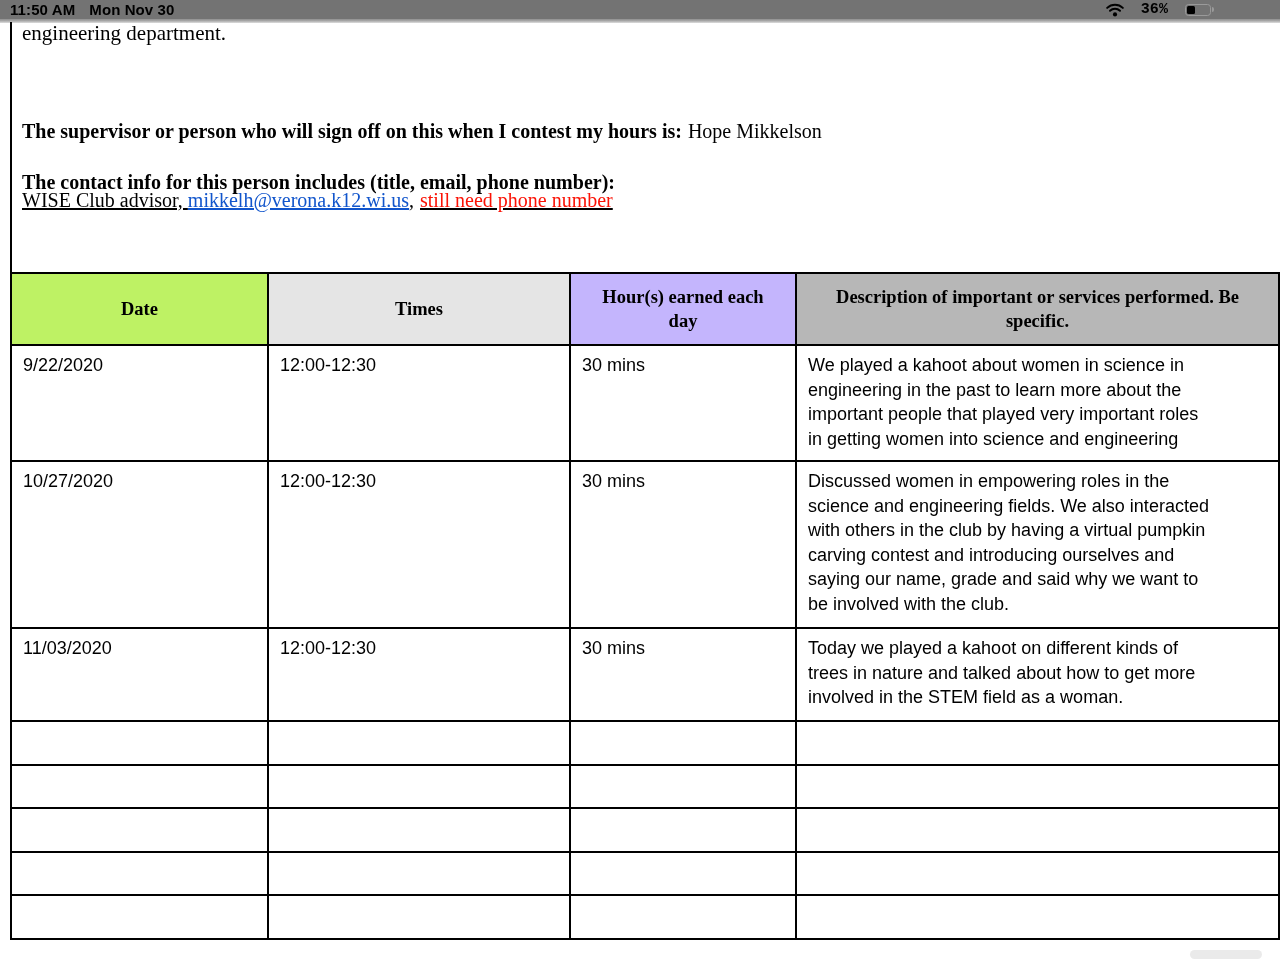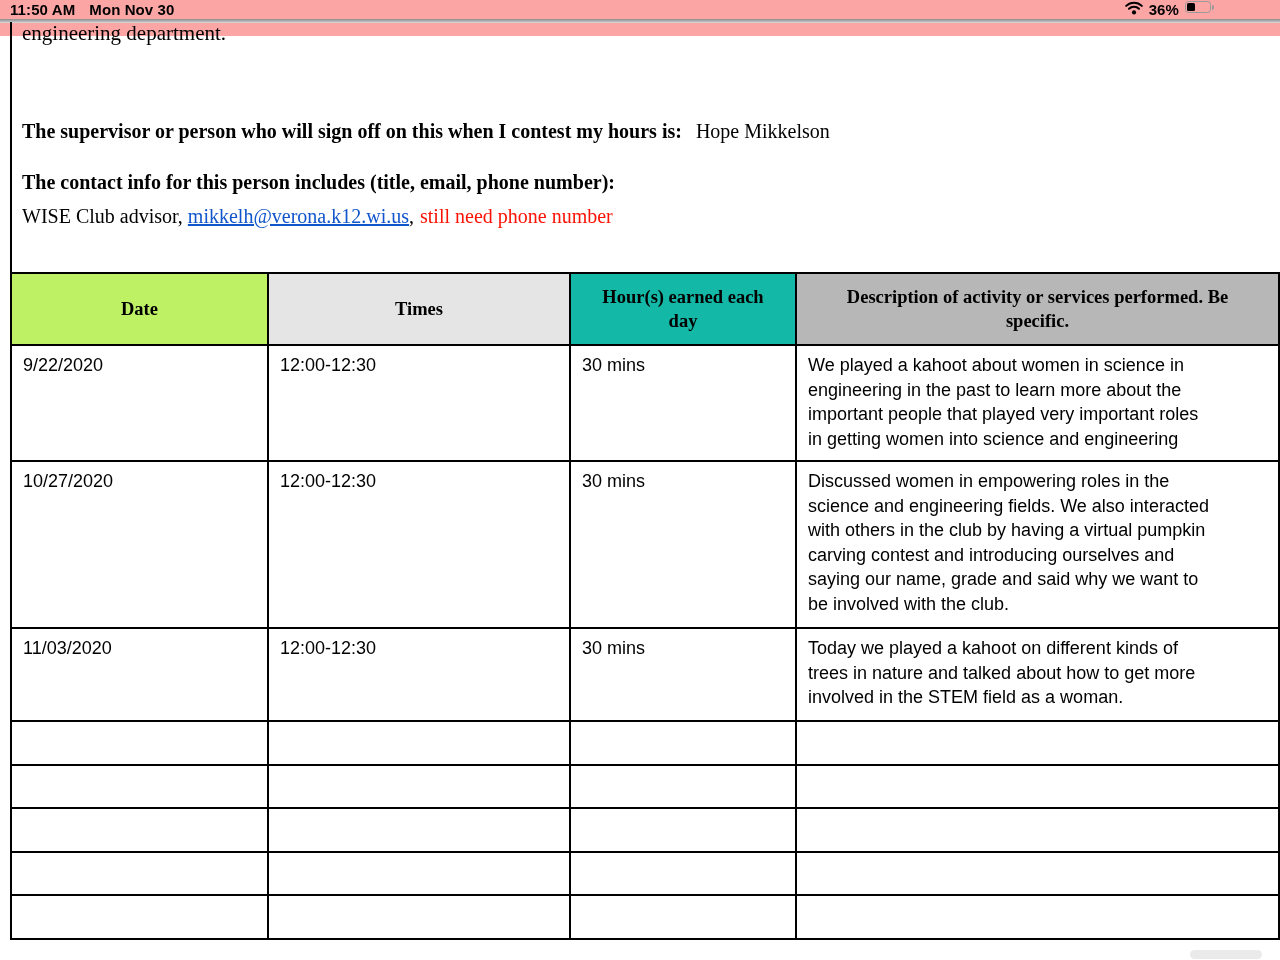--- a/index.html
+++ b/index.html
@@ -11,8 +11,8 @@
 
   
   .statusbar {
-    position:absolute; top:0; left:0; width:1280px; height:36px;
-    display:flex; align-items:center; background:#fca5a5;
+    position:absolute; top:0; left:0; width:1280px; height:20px;
+    display:flex; align-items:center; background:#737373;
     font-size:15px; font-weight:700; letter-spacing:0.1px;
   }
   .sb-left { position:absolute; left:10px; top:1px; display:flex; gap:14px; }

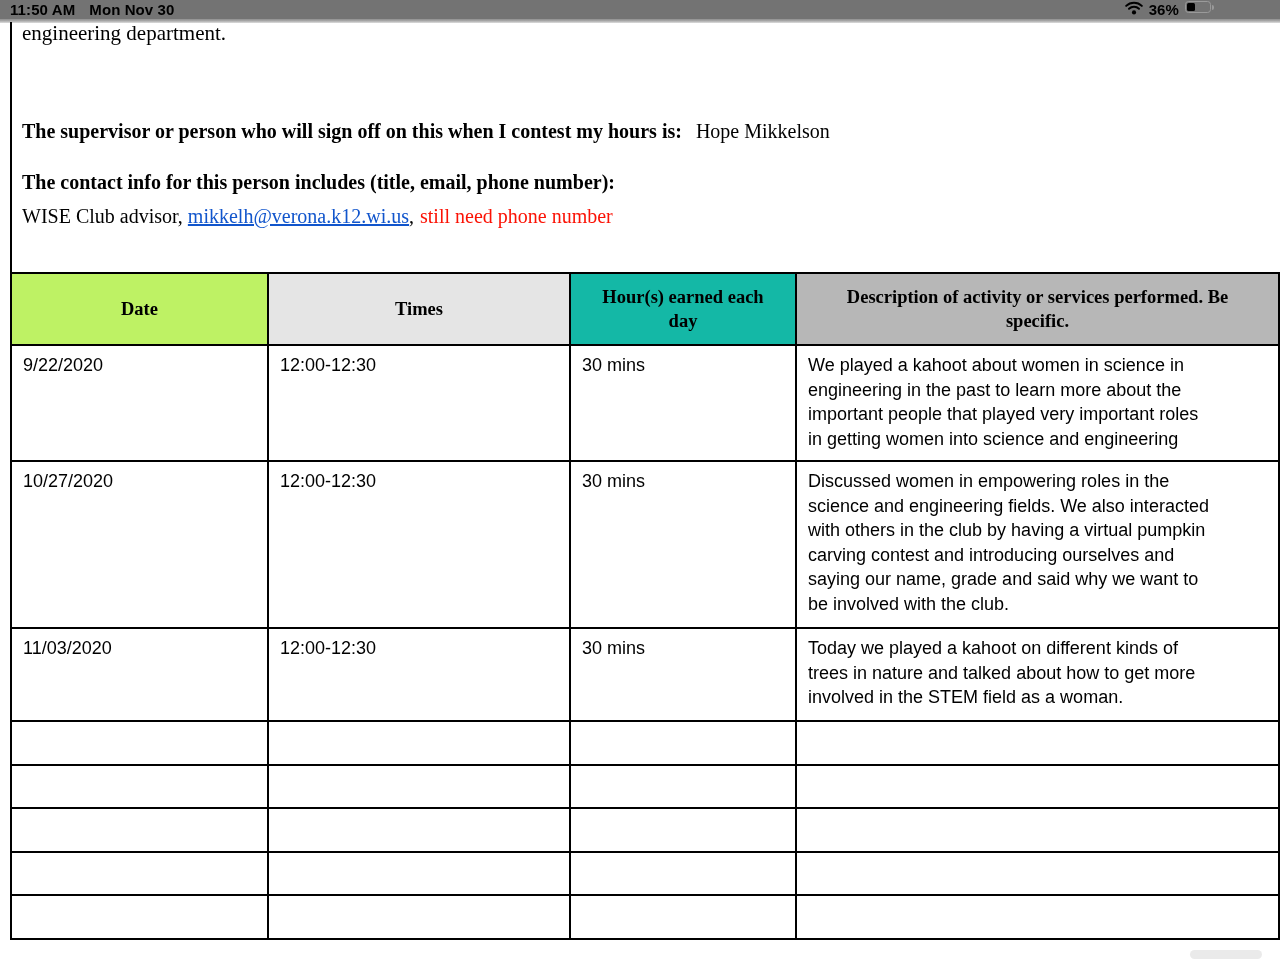--- a/index.html
+++ b/index.html
@@ -16,7 +16,7 @@
     font-size:15px; font-weight:700; letter-spacing:0.1px;
   }
   .sb-left { position:absolute; left:10px; top:1px; display:flex; gap:14px; }
-  .sb-right { position:absolute; right:66px; top:1px; display:flex; align-items:flex-start; gap:6px; }
+  .sb-right { position:absolute; right:66px; top:1px; display:flex; align-items:center; gap:17px;font-family:Liberation Mono, monospace; }
   .wifi-svg { display:block; }
   .battery { display:flex; align-items:center; }
   .battery-body {

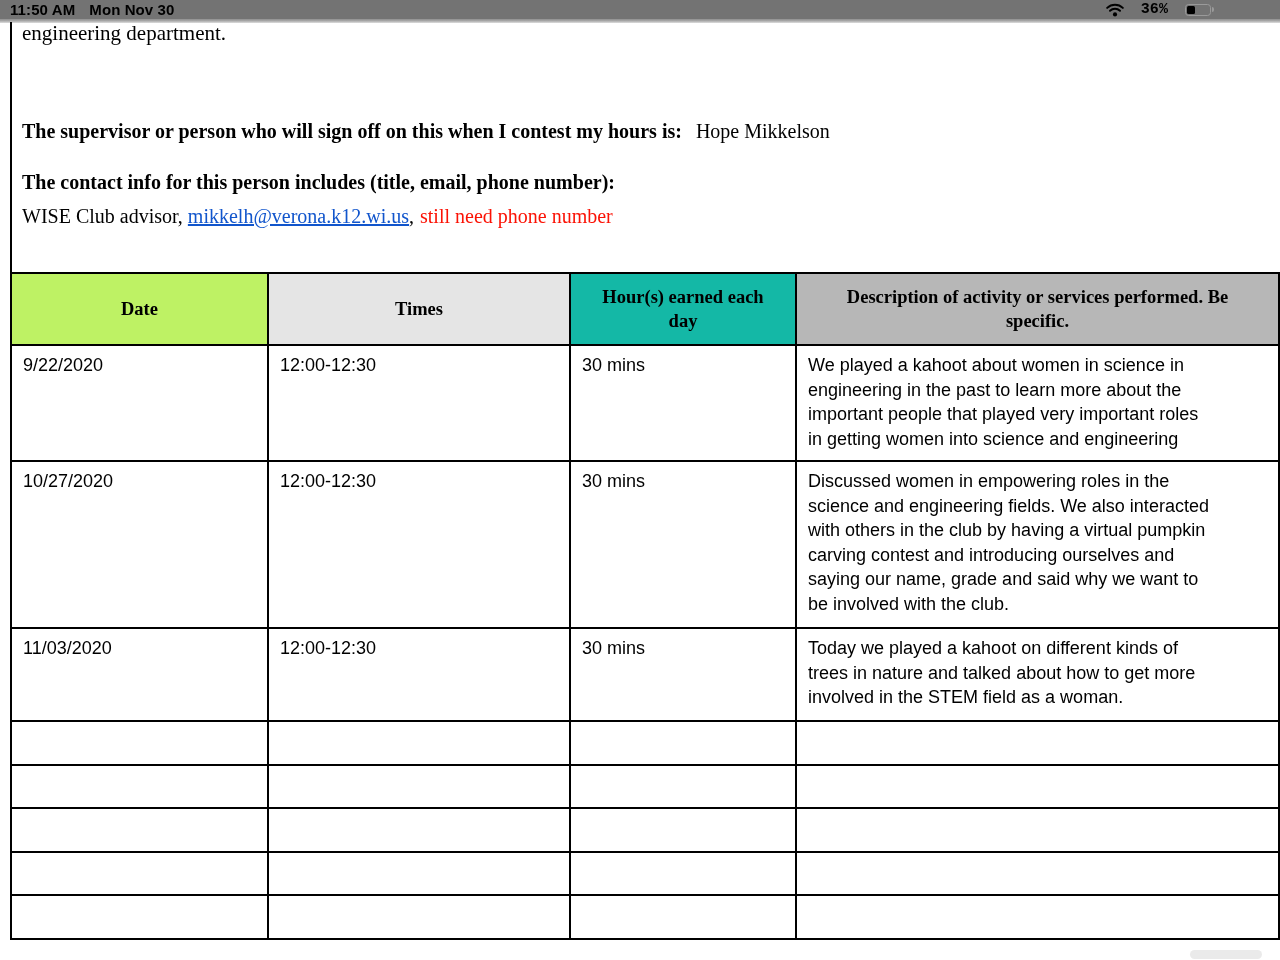--- a/index.html
+++ b/index.html
@@ -48,7 +48,7 @@
   .t-contact1  { top:169px; }
   .t-contact2  { top:203px; }
   .bold { font-weight:700; }
-  .name-gap { margin-left:14px;font-family:Liberation Serif, serif; }
+  .name-gap { margin-left:6px;font-family:Liberation Serif, serif; }
   .email-link { text-decoration:underline; cursor:pointer; }
   .red-gap { margin-left:6px; }
 

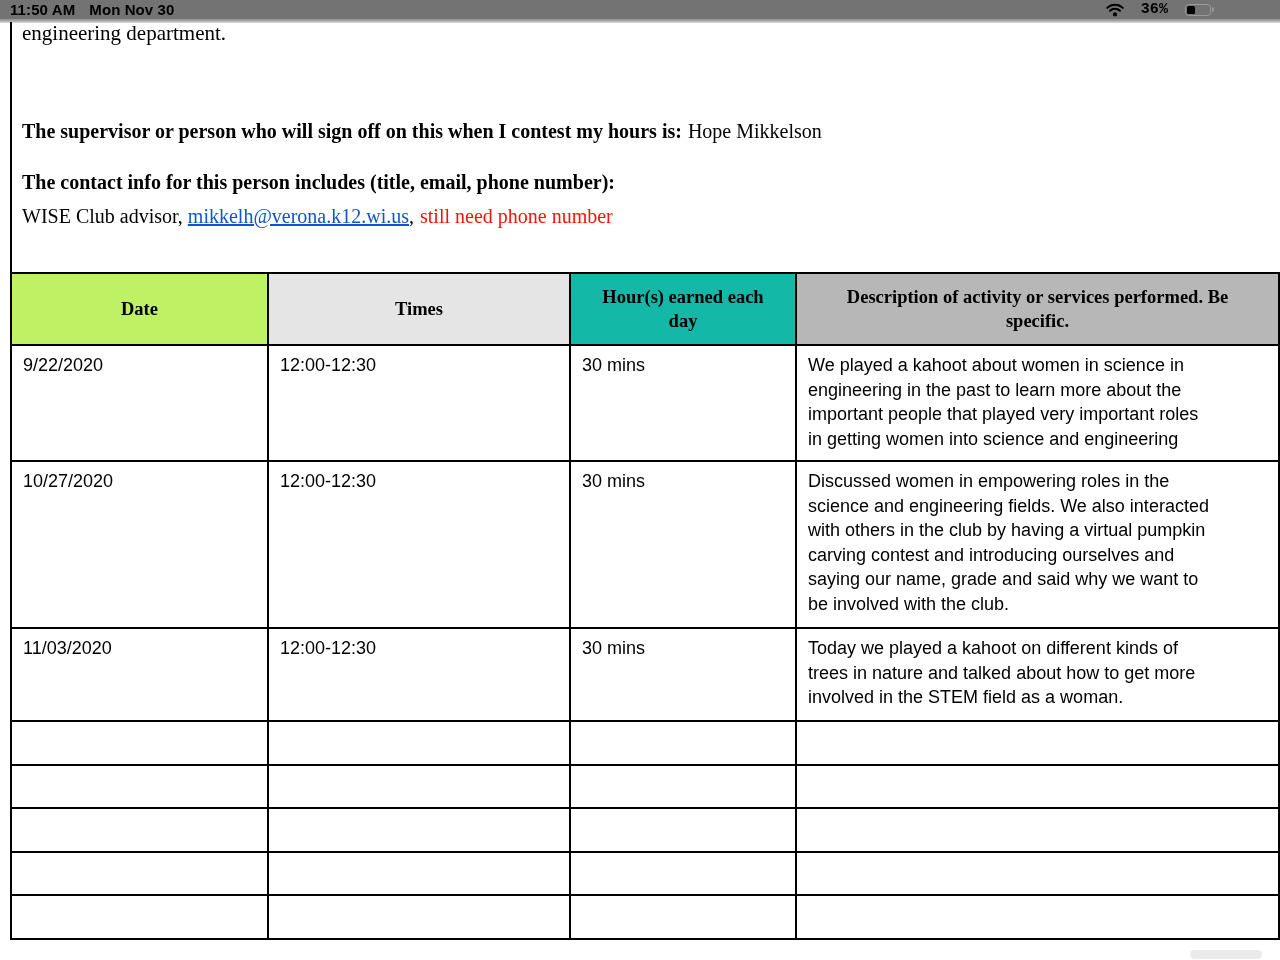--- a/index.html
+++ b/index.html
@@ -46,7 +46,7 @@
   .t-top       { top:20px;  font-size:21px; }
   .t-super     { top:118px; }
   .t-contact1  { top:169px; }
-  .t-contact2  { top:203px; }
+  .t-contact2  { top:187px;text-decoration:underline; }
   .bold { font-weight:700; }
   .name-gap { margin-left:6px;font-family:Liberation Serif, serif; }
   .email-link { text-decoration:underline; cursor:pointer; }

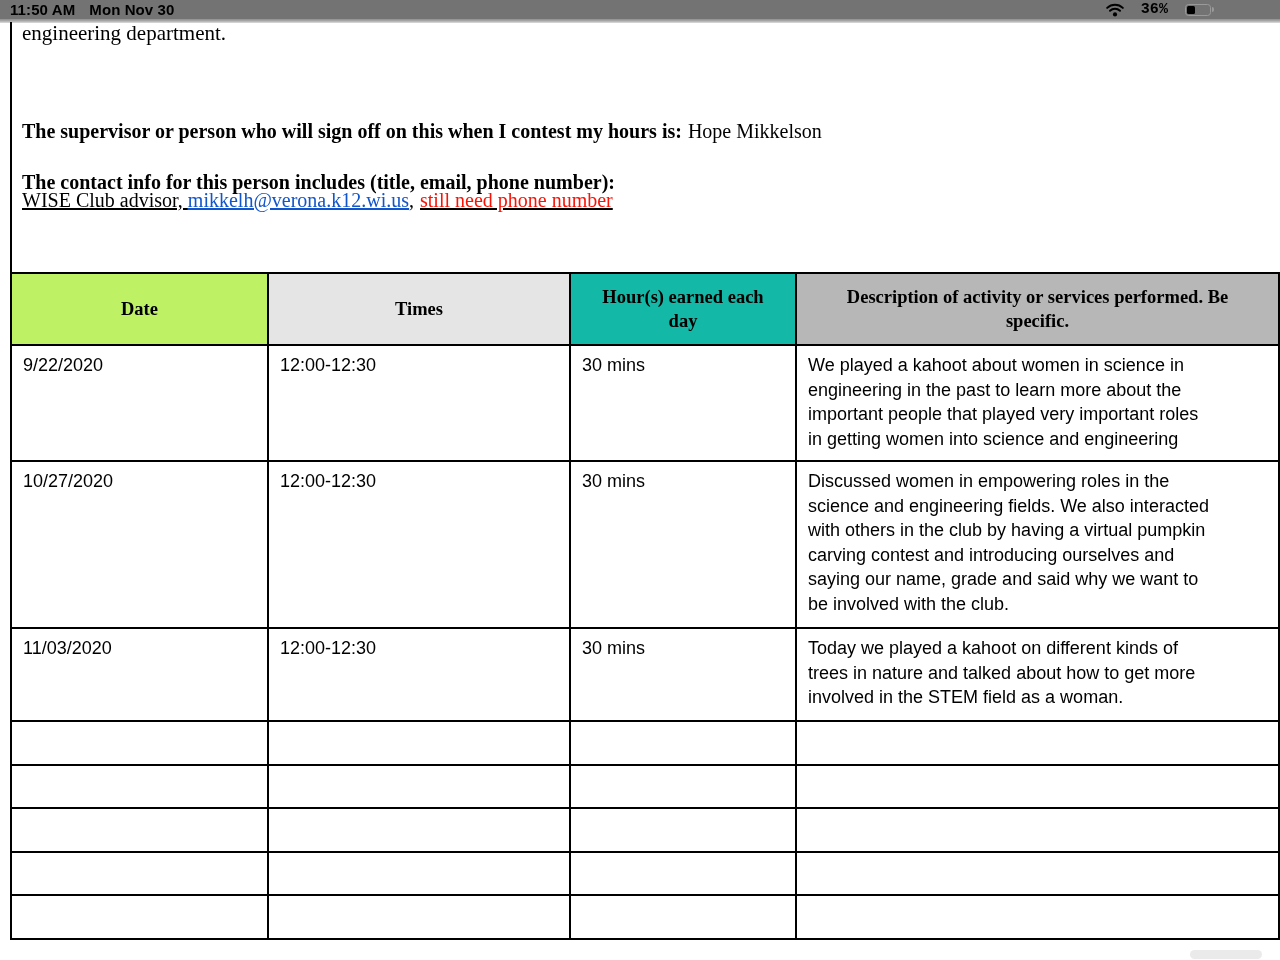--- a/index.html
+++ b/index.html
@@ -143,7 +143,7 @@
           <tr>
         <th class="th-gray" style="background: #bef264;">Date</th>
         <th class="th-gray" style="background: #e5e5e5;">Times</th>
-        <th class="th-gray" style="background: #14b8a6;">Hour(s) earned each
+        <th class="th-gray" style="background: #c4b5fd;">Hour(s) earned each
 day</th>
         <th class="th-gray" style="background: rgb(183, 183, 183);">Description of activity or services performed. Be
 specific.</th>

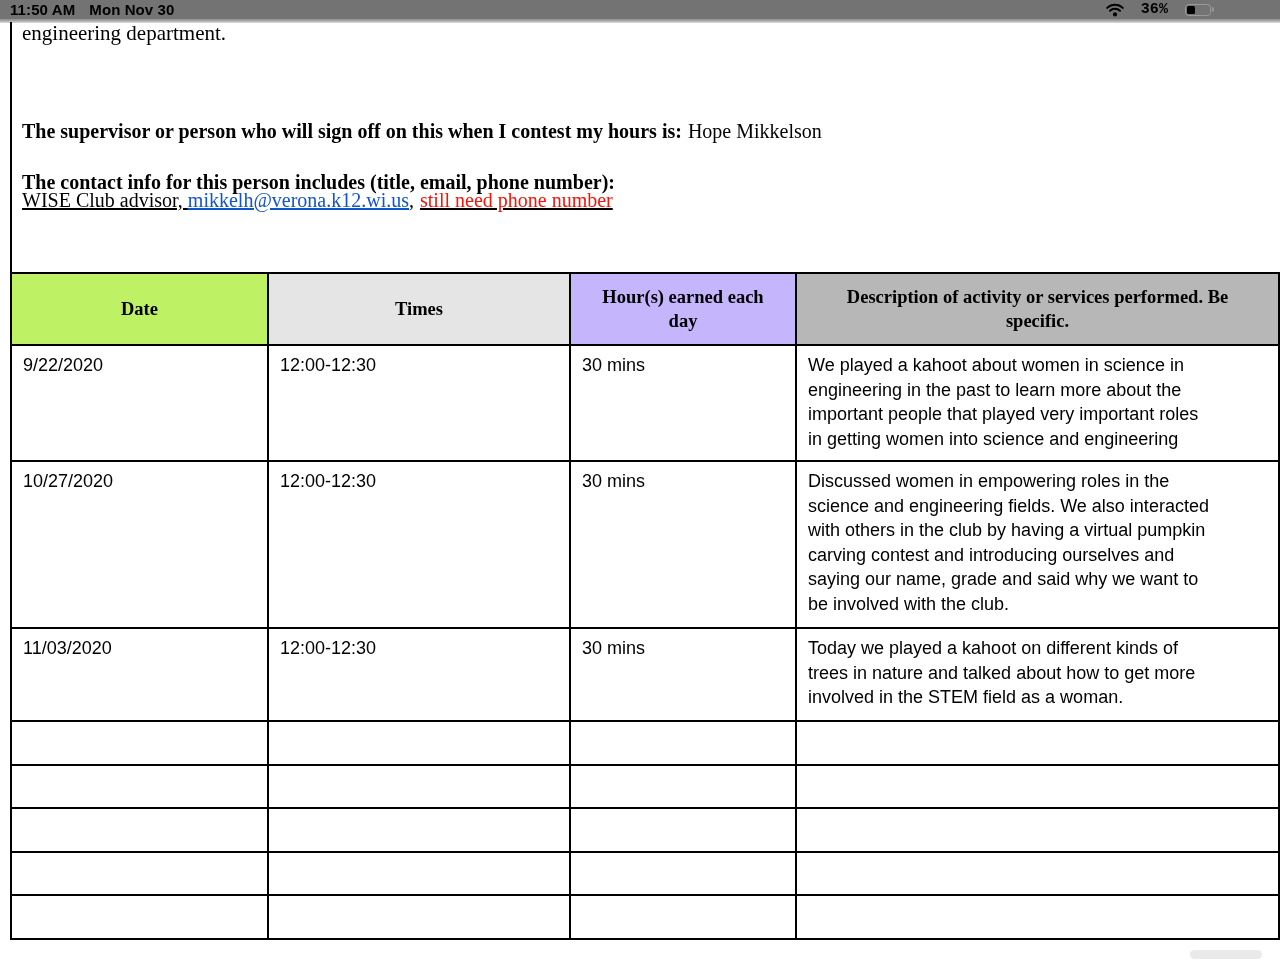--- a/index.html
+++ b/index.html
@@ -145,7 +145,7 @@
         <th class="th-gray" style="background: #e5e5e5;">Times</th>
         <th class="th-gray" style="background: #c4b5fd;">Hour(s) earned each
 day</th>
-        <th class="th-gray" style="background: rgb(183, 183, 183);">Description of activity or services performed. Be
+        <th class="th-gray" style="background: rgb(183, 183, 183);">Description of important or services performed. Be
 specific.</th>
         <th class="th-gray" style="background: rgb(183, 183, 183);"></th>
       </tr>

